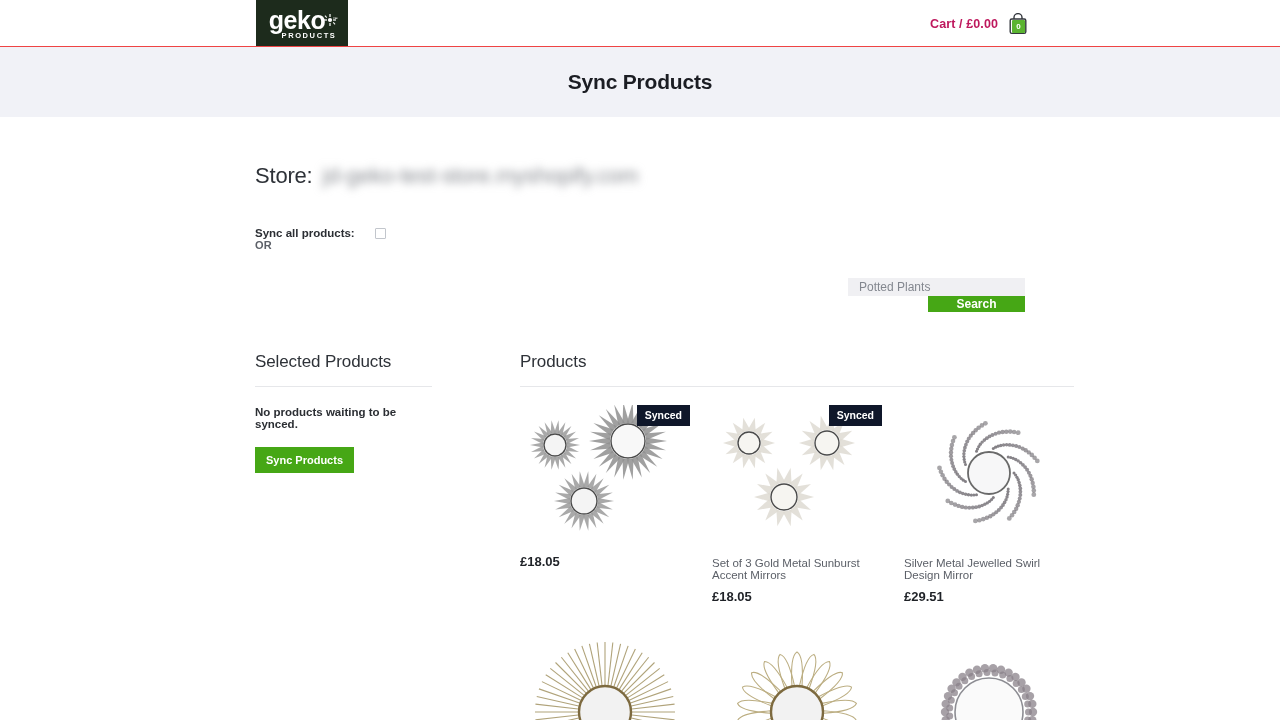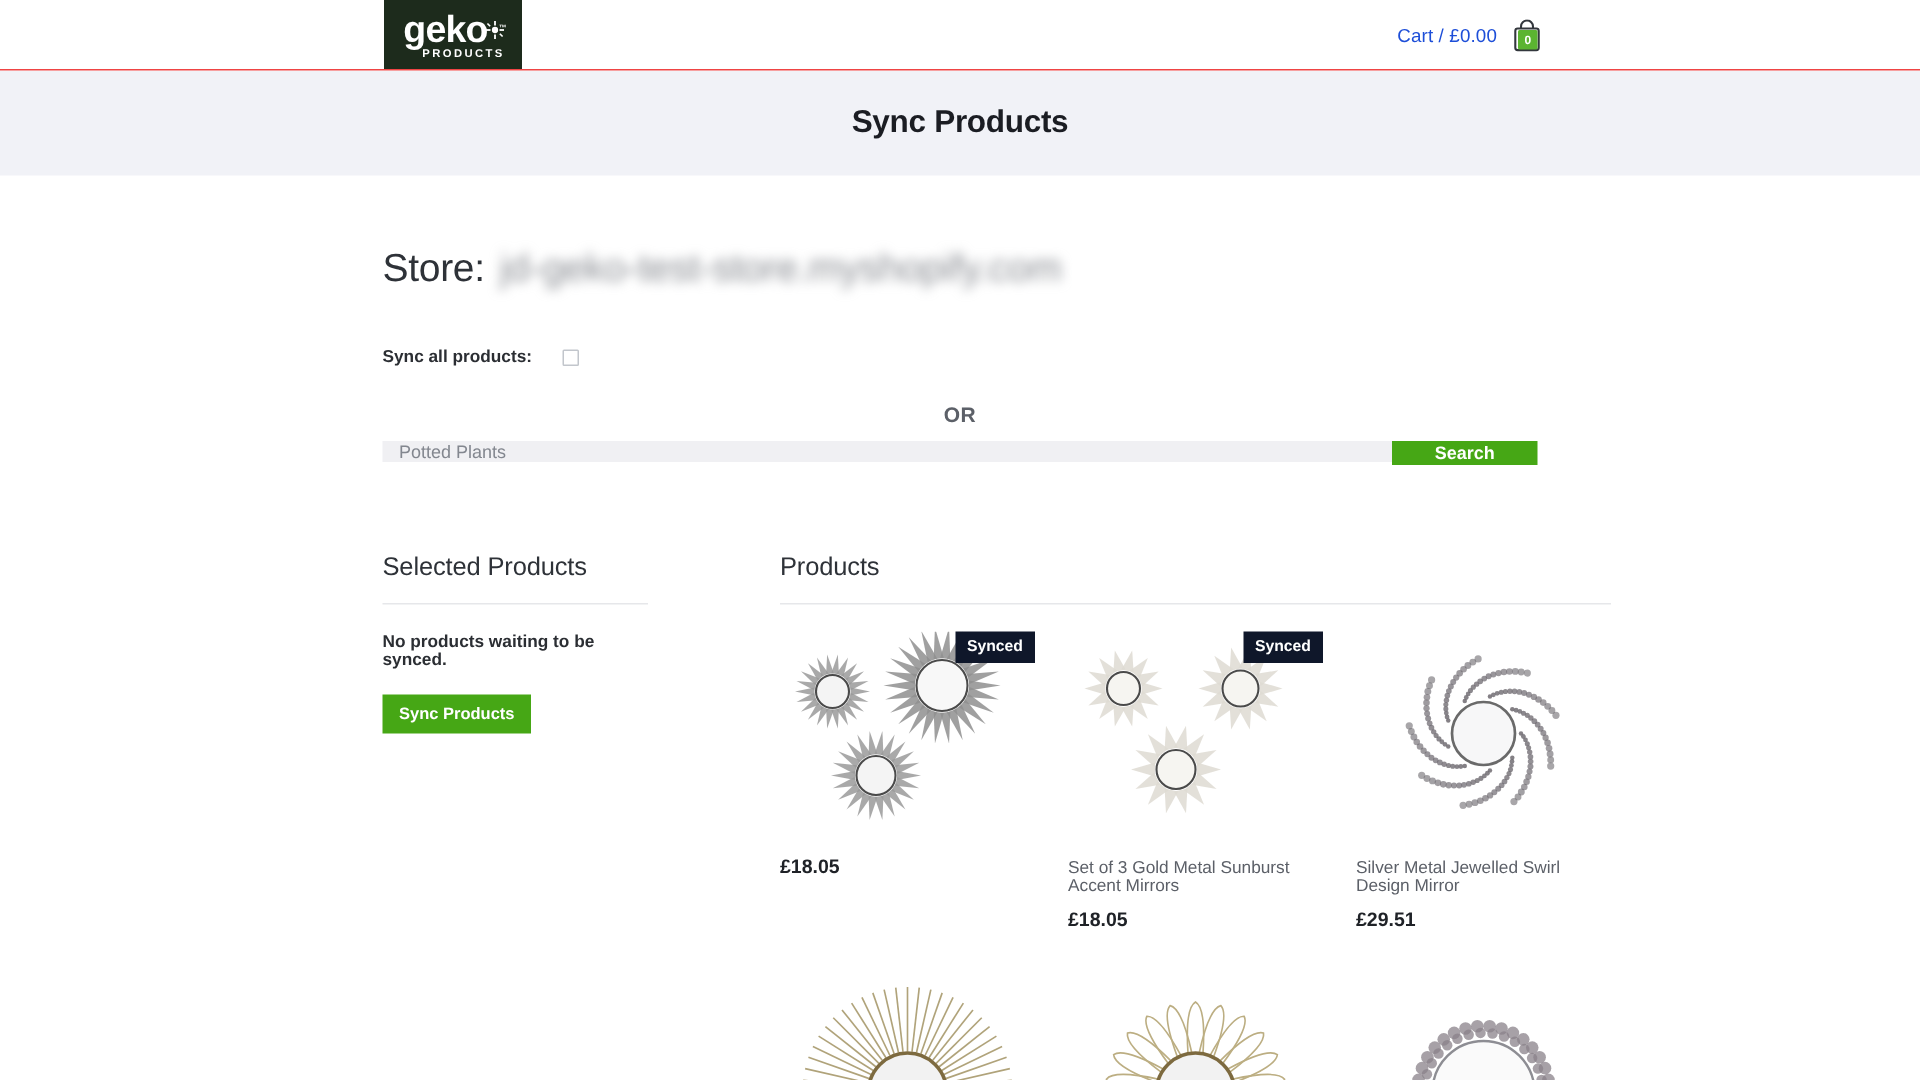--- a/index.html
+++ b/index.html
@@ -65,8 +65,8 @@
   }
   .cart-text {
     font-size: 12.5px;
-    font-weight: 400;
-    color: #1d4ed8;
+    font-weight: 700;
+    color: #be185d;
     letter-spacing: 0.1px;
   }
   .cart-icon-wrap { position: relative; width: 20px; height: 22px; }

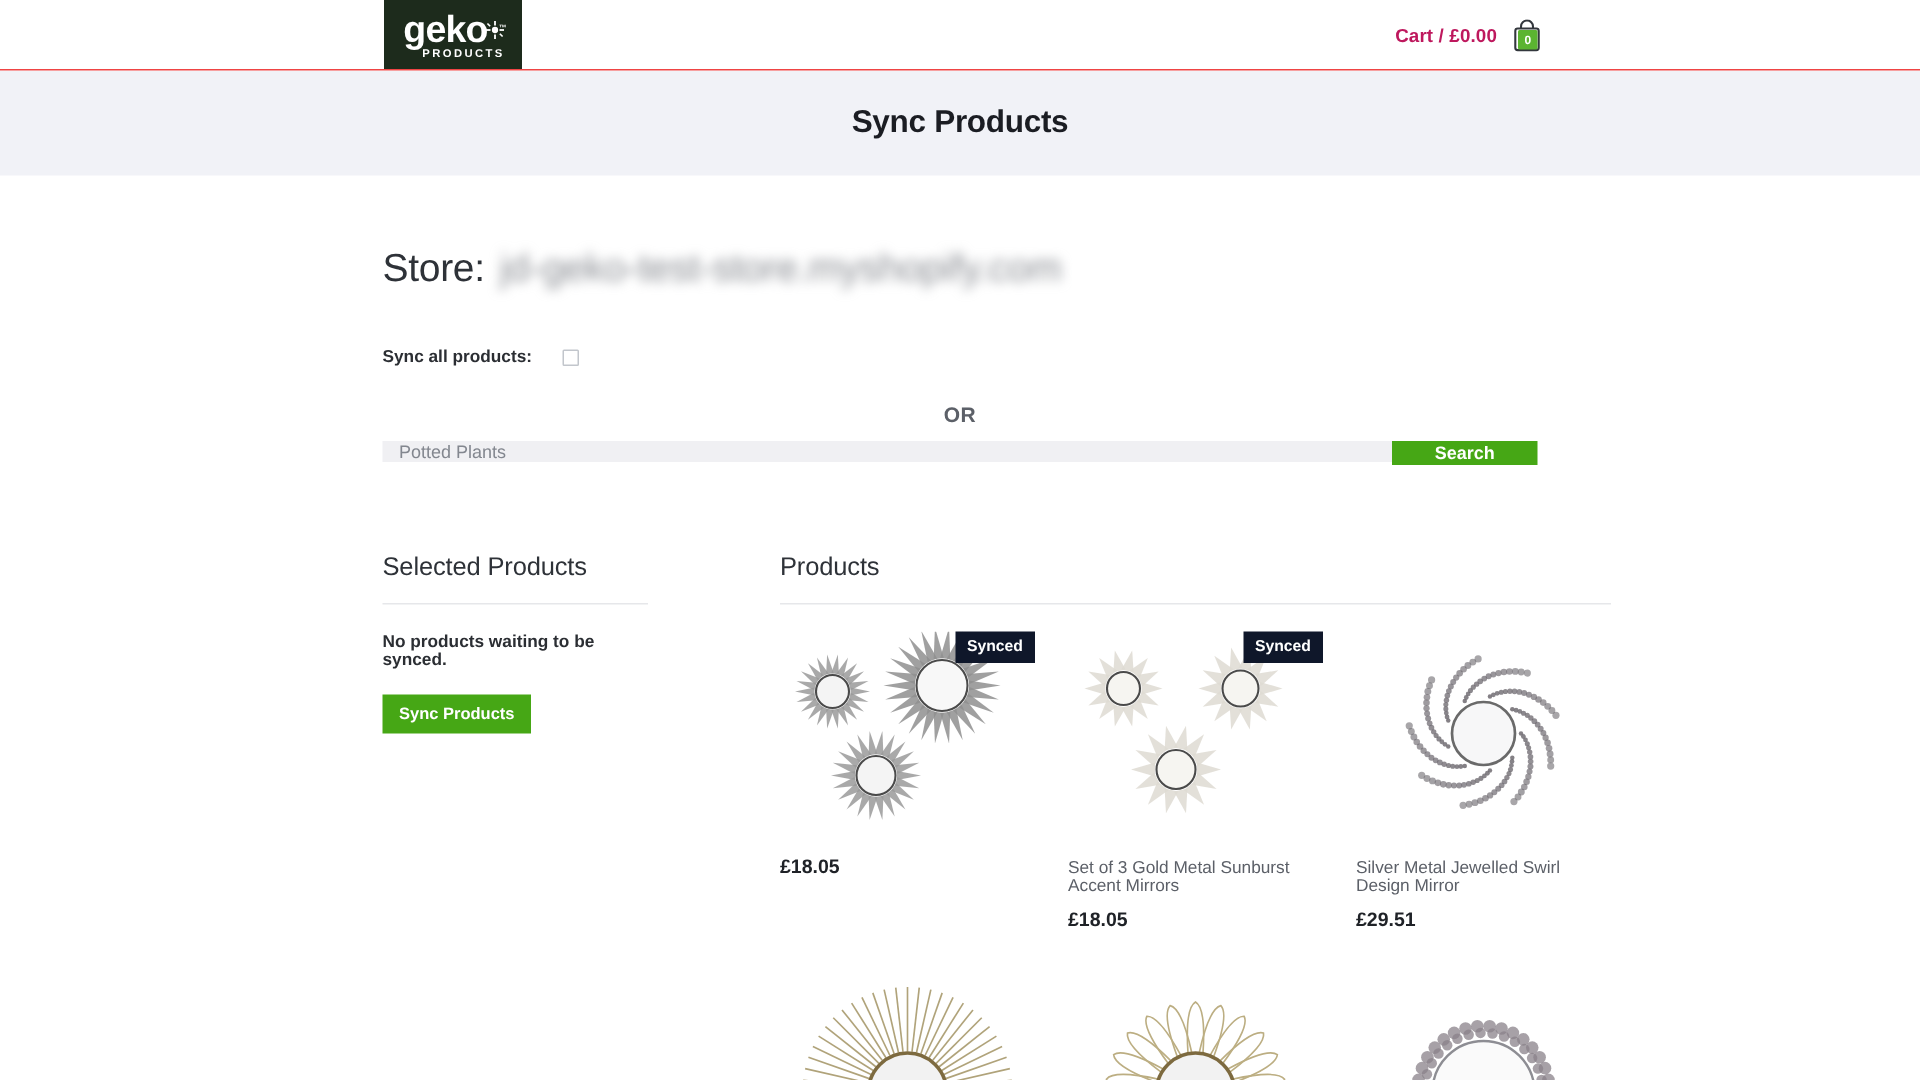--- a/index.html
+++ b/index.html
@@ -104,7 +104,7 @@
     padding-top: 46px;
   }
   .store-line {
-    font-size: 26px;
+    font-size: 22px;
     color: #2e3238;
     font-weight: 400;
     display: flex;

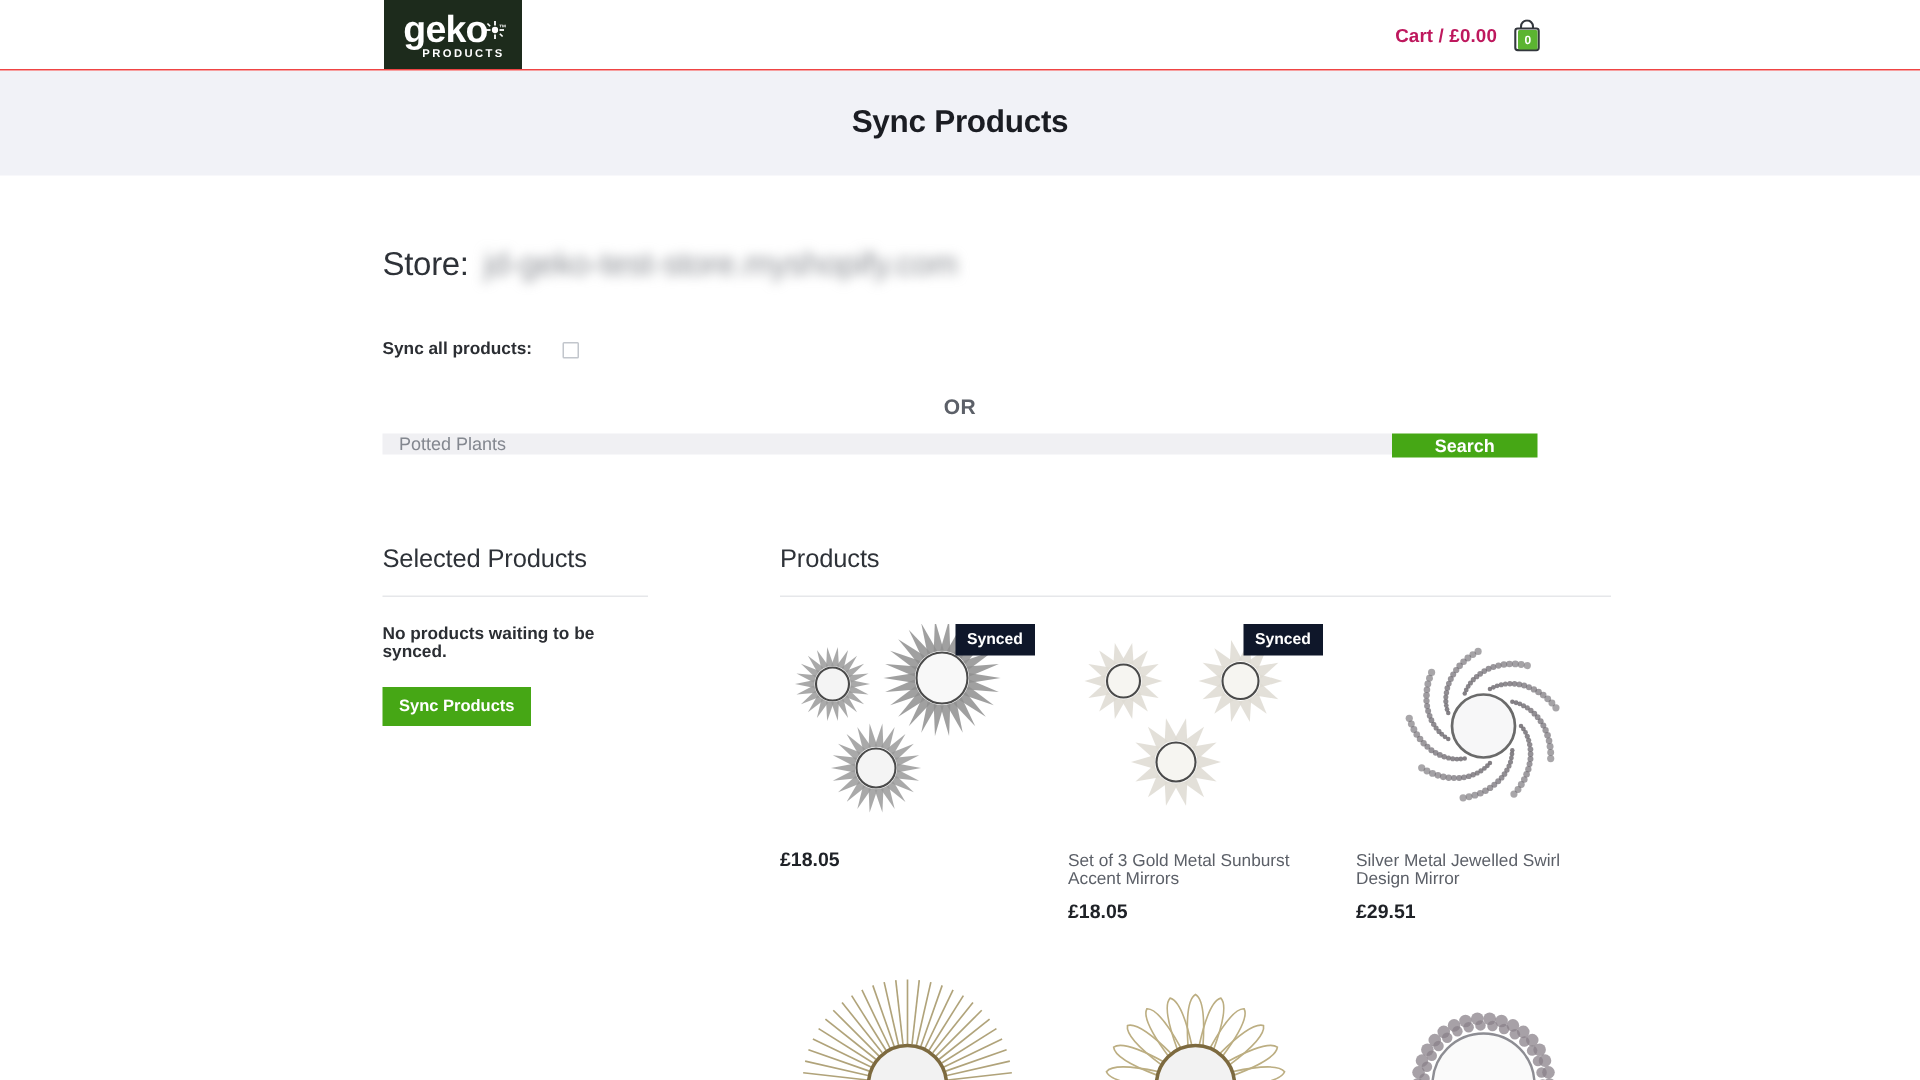--- a/index.html
+++ b/index.html
@@ -137,12 +137,10 @@
     display: inline-block;
   }
   .or-text {
-    margin-top: 24px;
-    font-size: 14px;
+    font-size: 11px;
     font-weight: 700;
     color: #5c6068;
     letter-spacing: 0.3px;
-    text-align: center;
   }
   .search-label {
     margin-top: 24px;

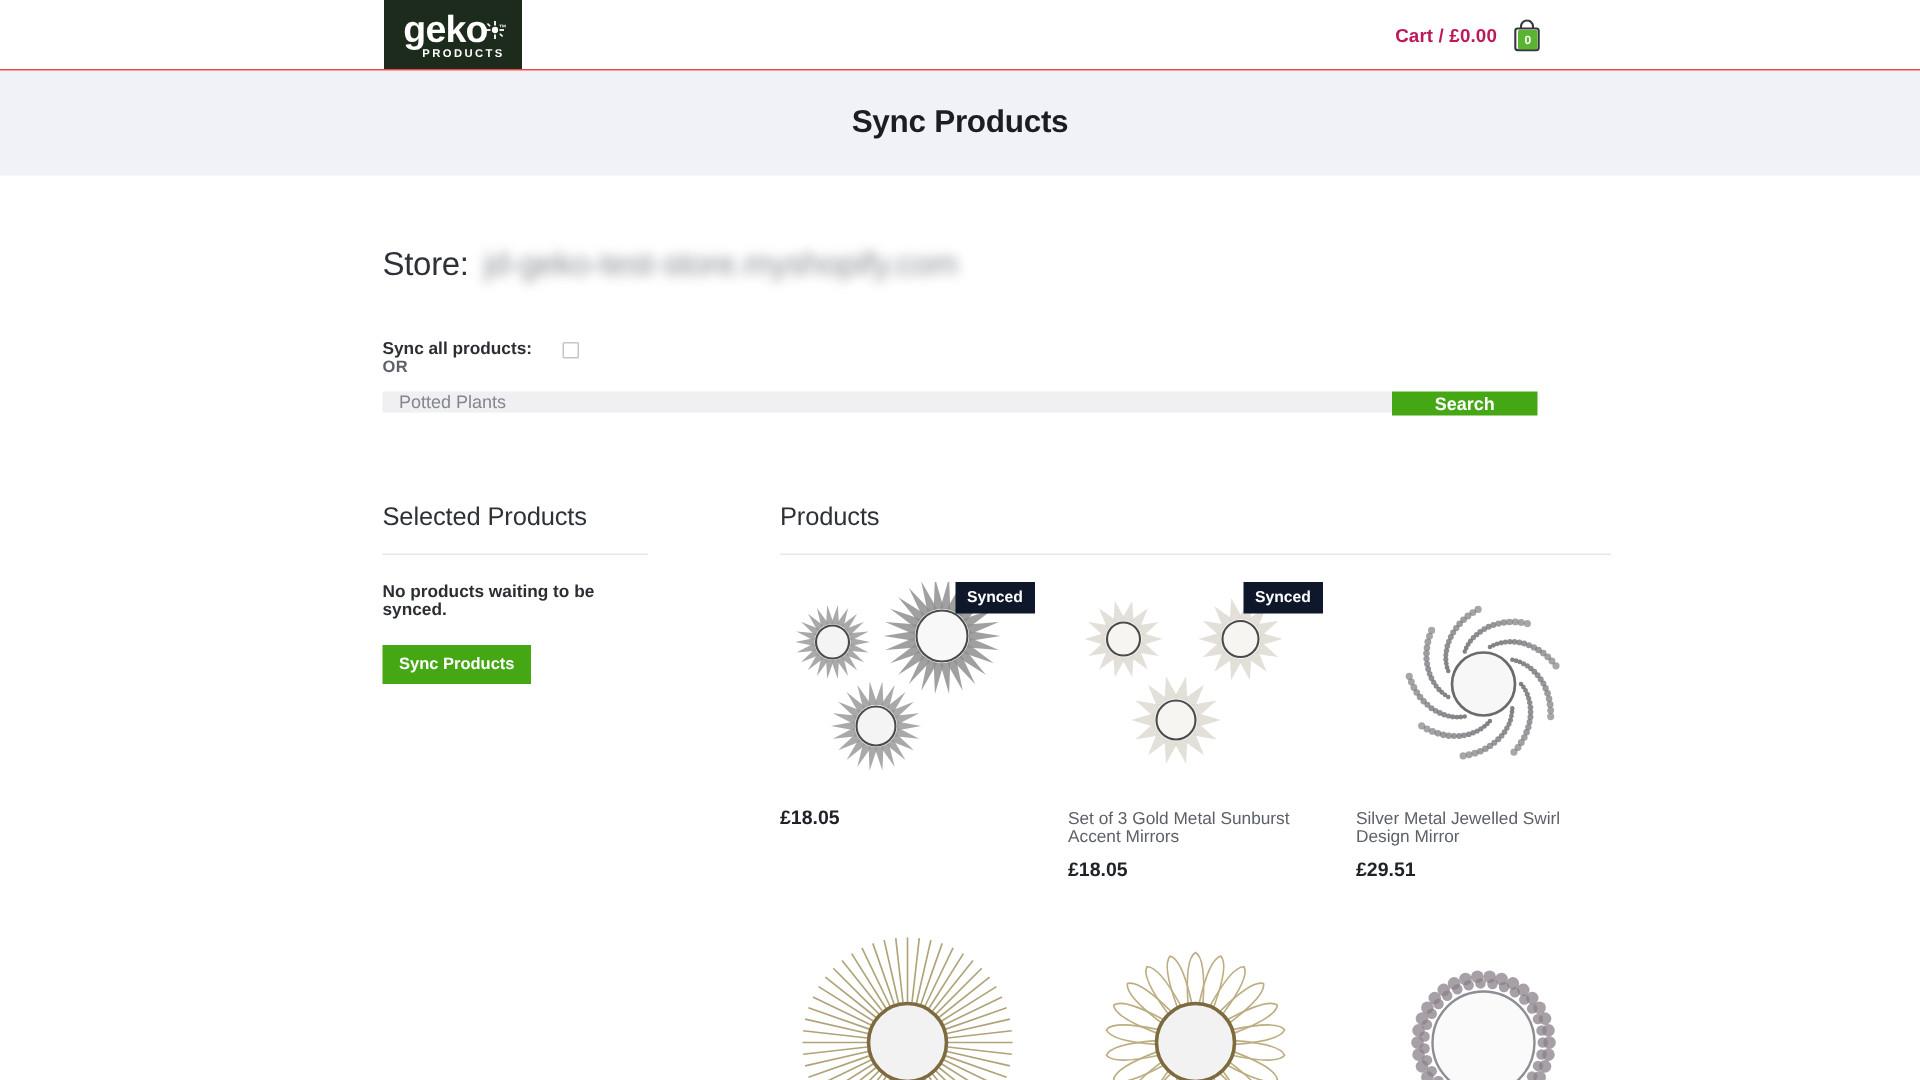--- a/index.html
+++ b/index.html
@@ -149,10 +149,11 @@
     color: #2b2e33;
   }
   .search-row {
-    margin-top: 10px;
+    margin-top: 27px;
     display: flex;
-    align-items: flex-start;
+    align-items: flex-end;
     height: 34px;
+    flex-direction: column;
   }
   .search-input {
     flex: 1;

